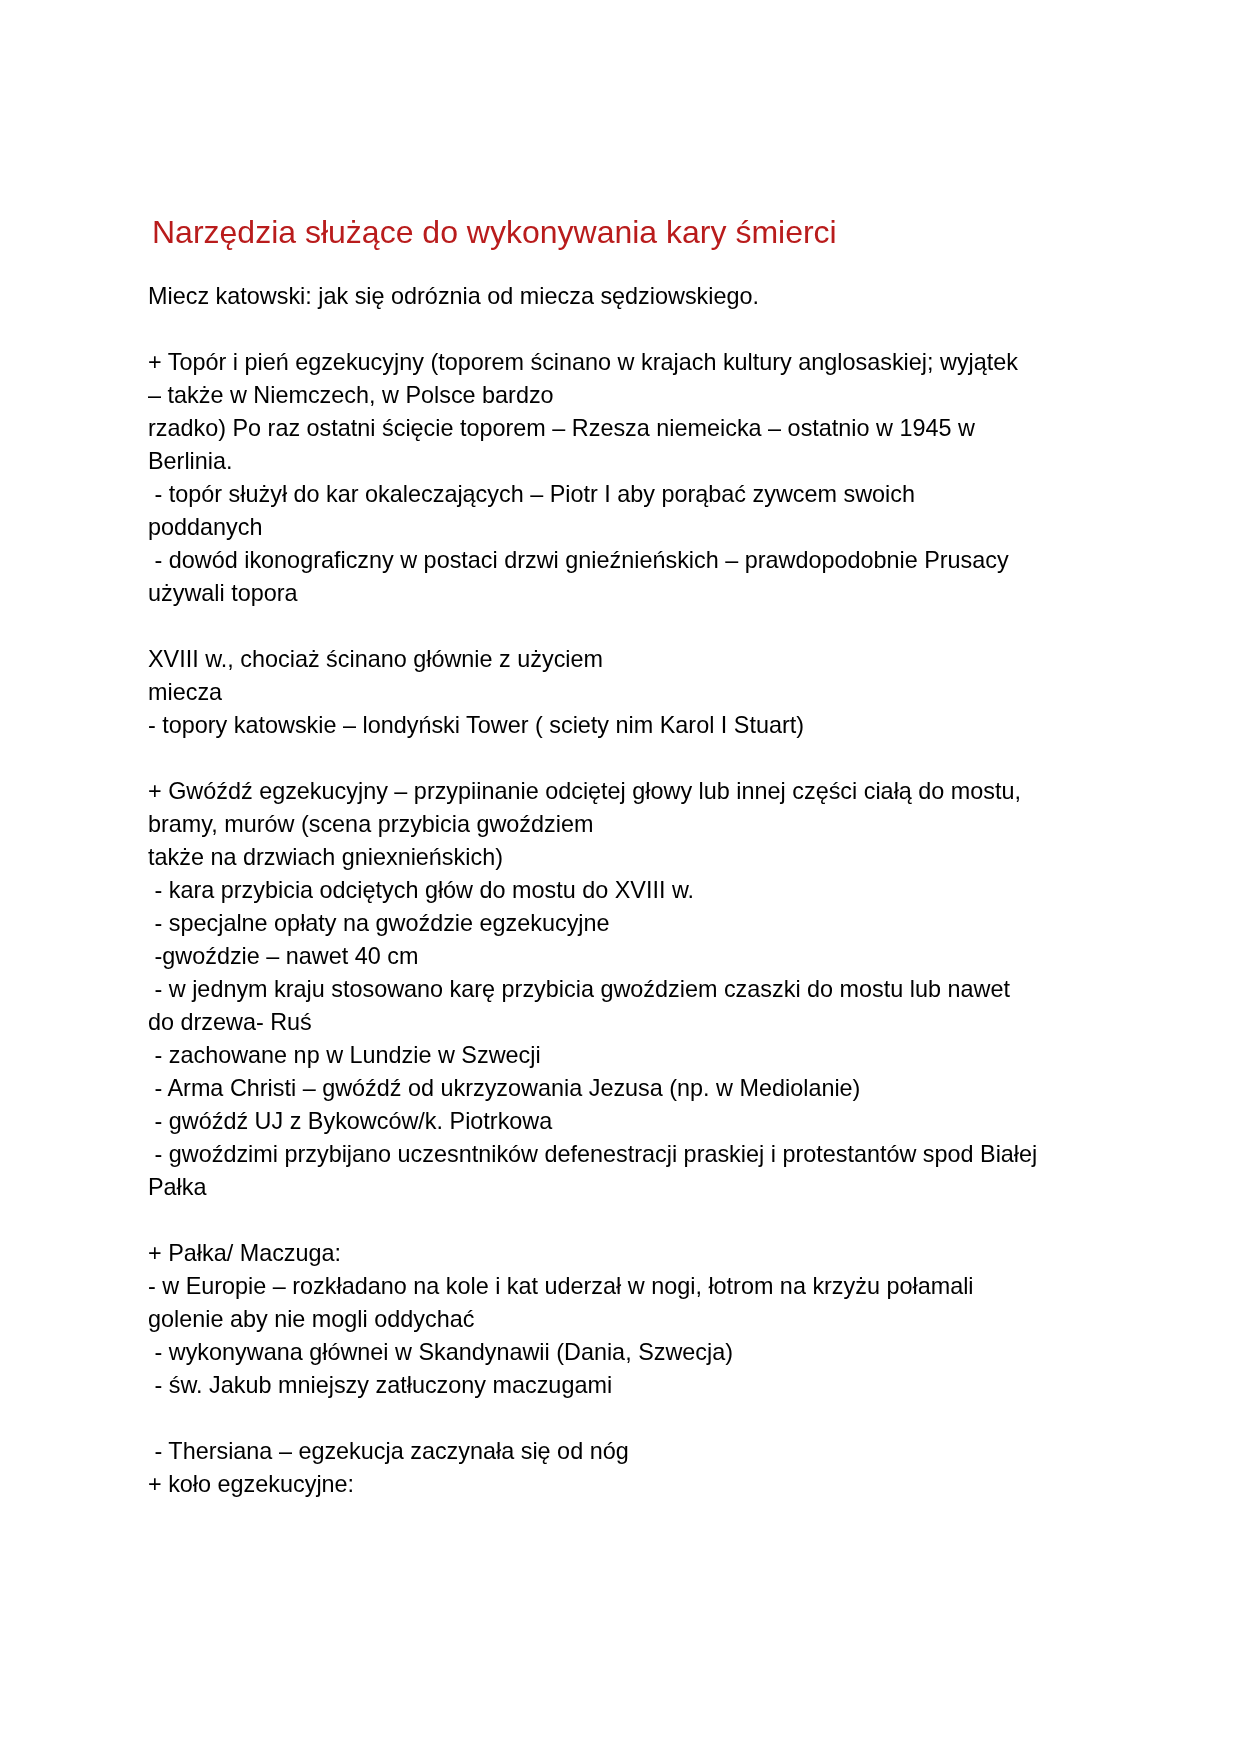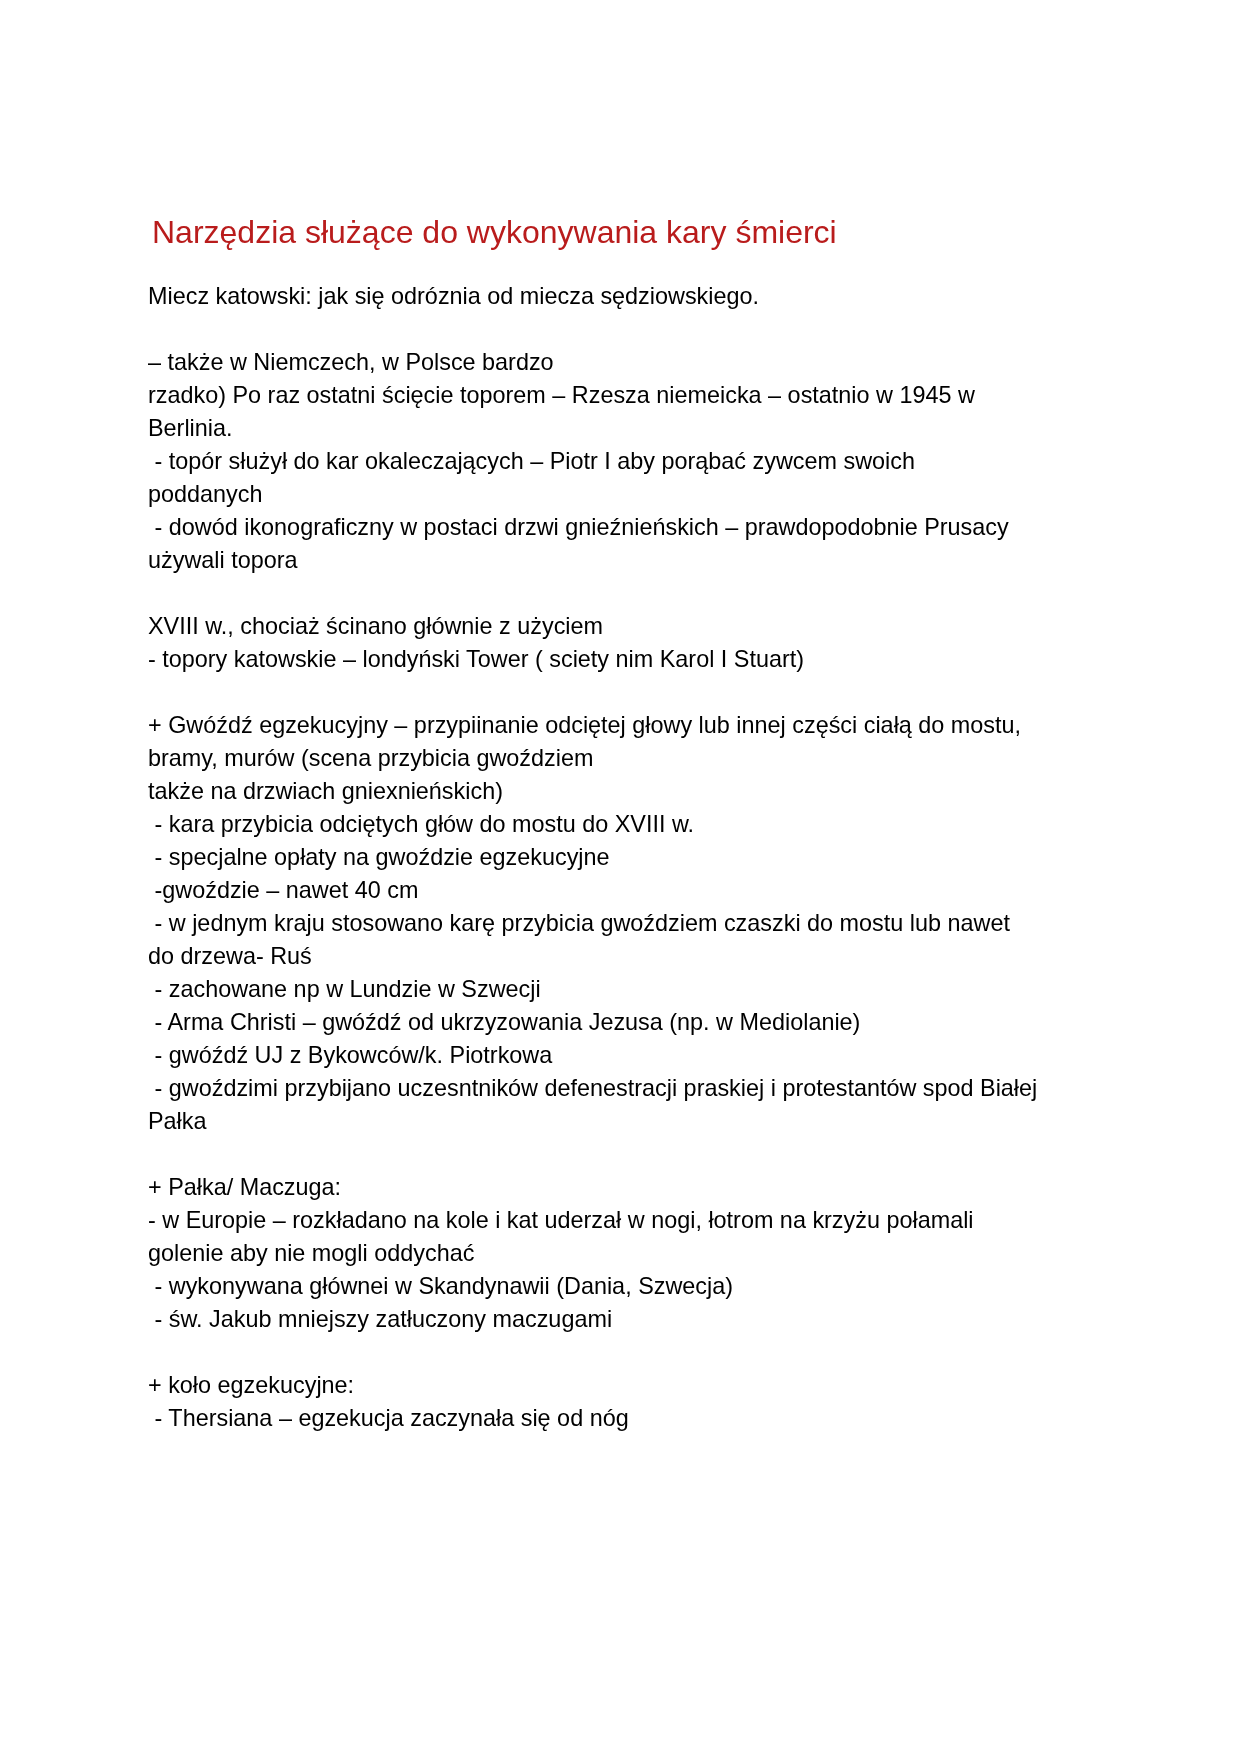--- a/index.html
+++ b/index.html
@@ -26,6 +26,7 @@
   <div class="body" id="body">
       <div class="line">Miecz katowski: jak się odróznia od miecza sędziowskiego.</div>
       <div class="line"></div>
+      <div class="line">+ Topór i pień egzekucyjny (toporem ścinano w krajach kultury anglosaskiej; wyjątek</div>
       <div class="line">– także w Niemczech, w Polsce bardzo</div>
       <div class="line">rzadko) Po raz ostatni ścięcie toporem – Rzesza niemeicka – ostatnio w 1945 w</div>
       <div class="line">Berlinia.</div>

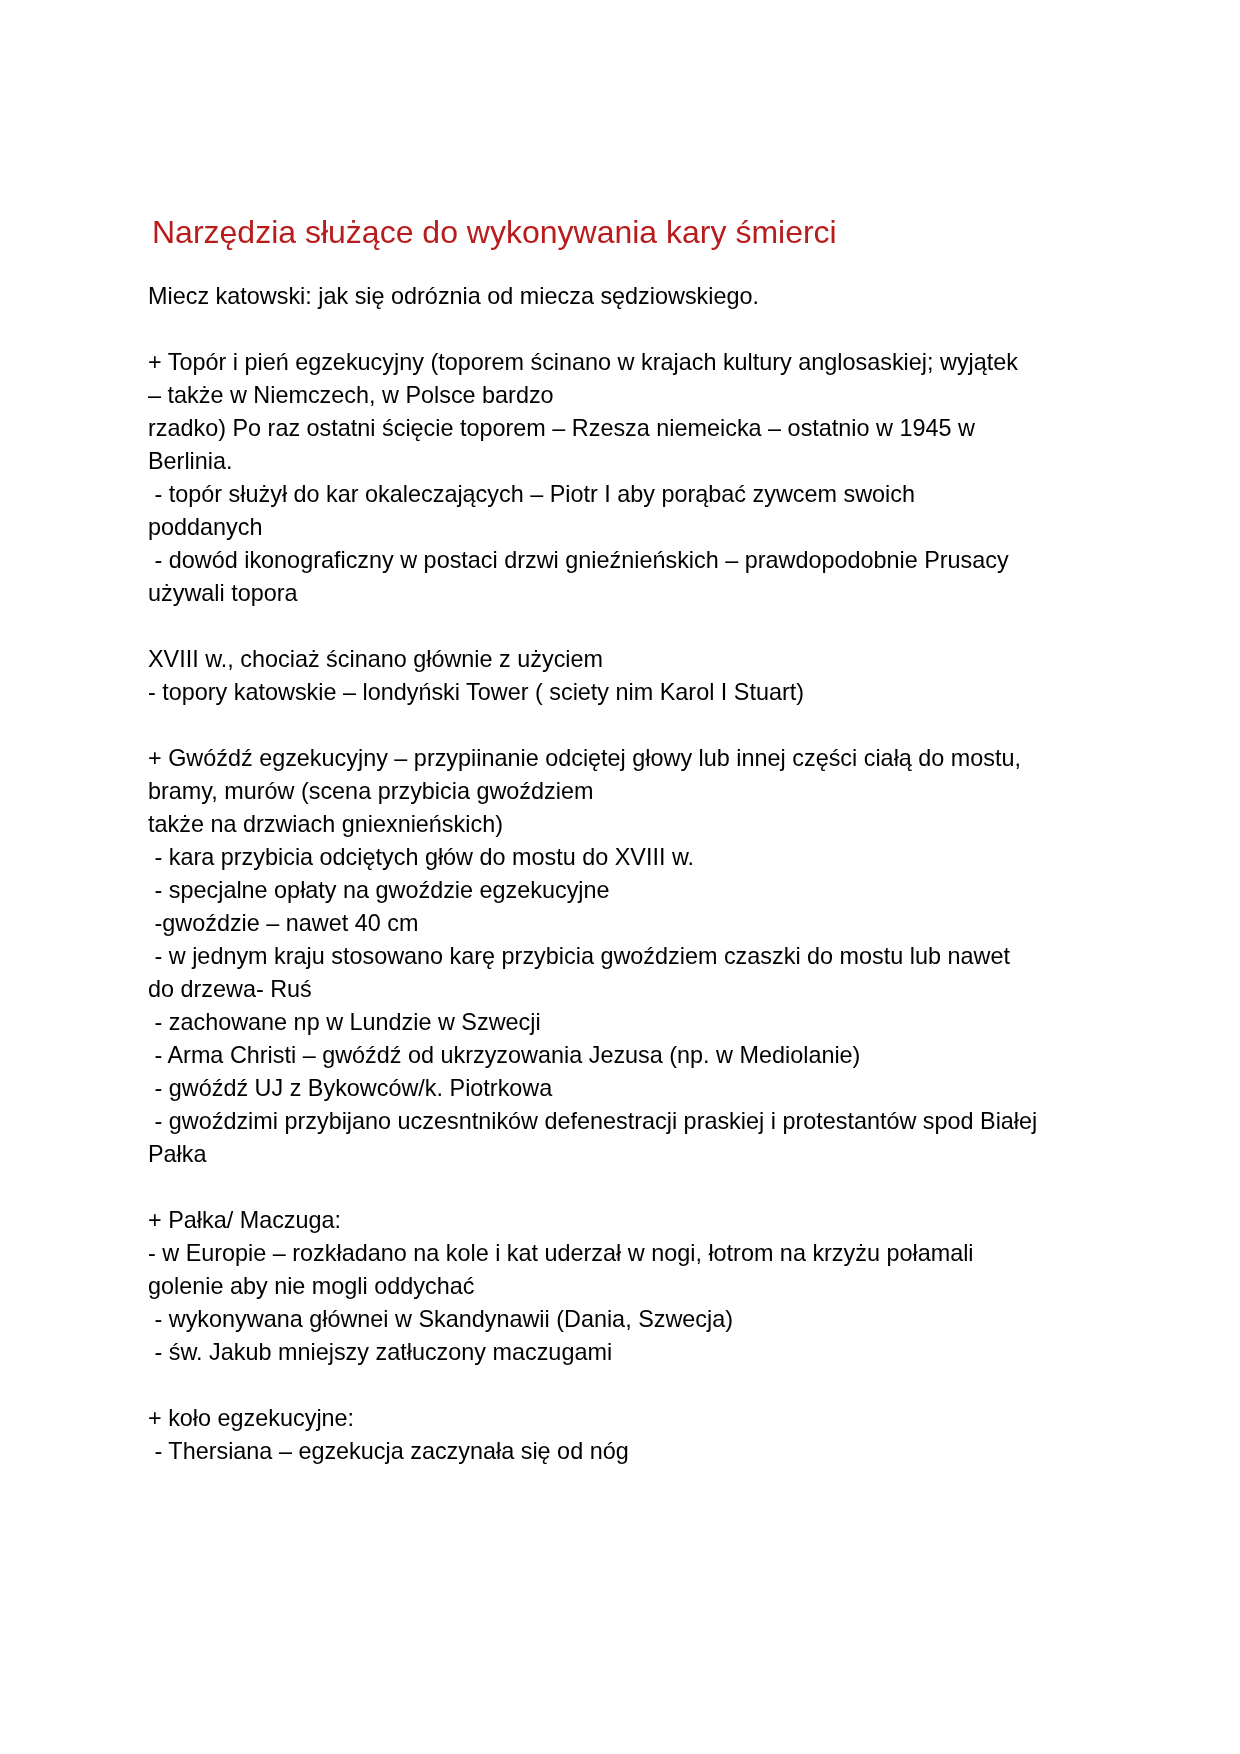--- a/index.html
+++ b/index.html
@@ -36,6 +36,7 @@
       <div class="line">używali topora</div>
       <div class="line"></div>
       <div class="line">XVIII w., chociaż ścinano głównie z użyciem</div>
+      <div class="line">miecza</div>
       <div class="line">- topory katowskie – londyński Tower ( sciety nim Karol I Stuart)</div>
       <div class="line"></div>
       <div class="line">+ Gwóźdź egzekucyjny – przypiinanie odciętej głowy lub innej części ciałą do mostu,</div>

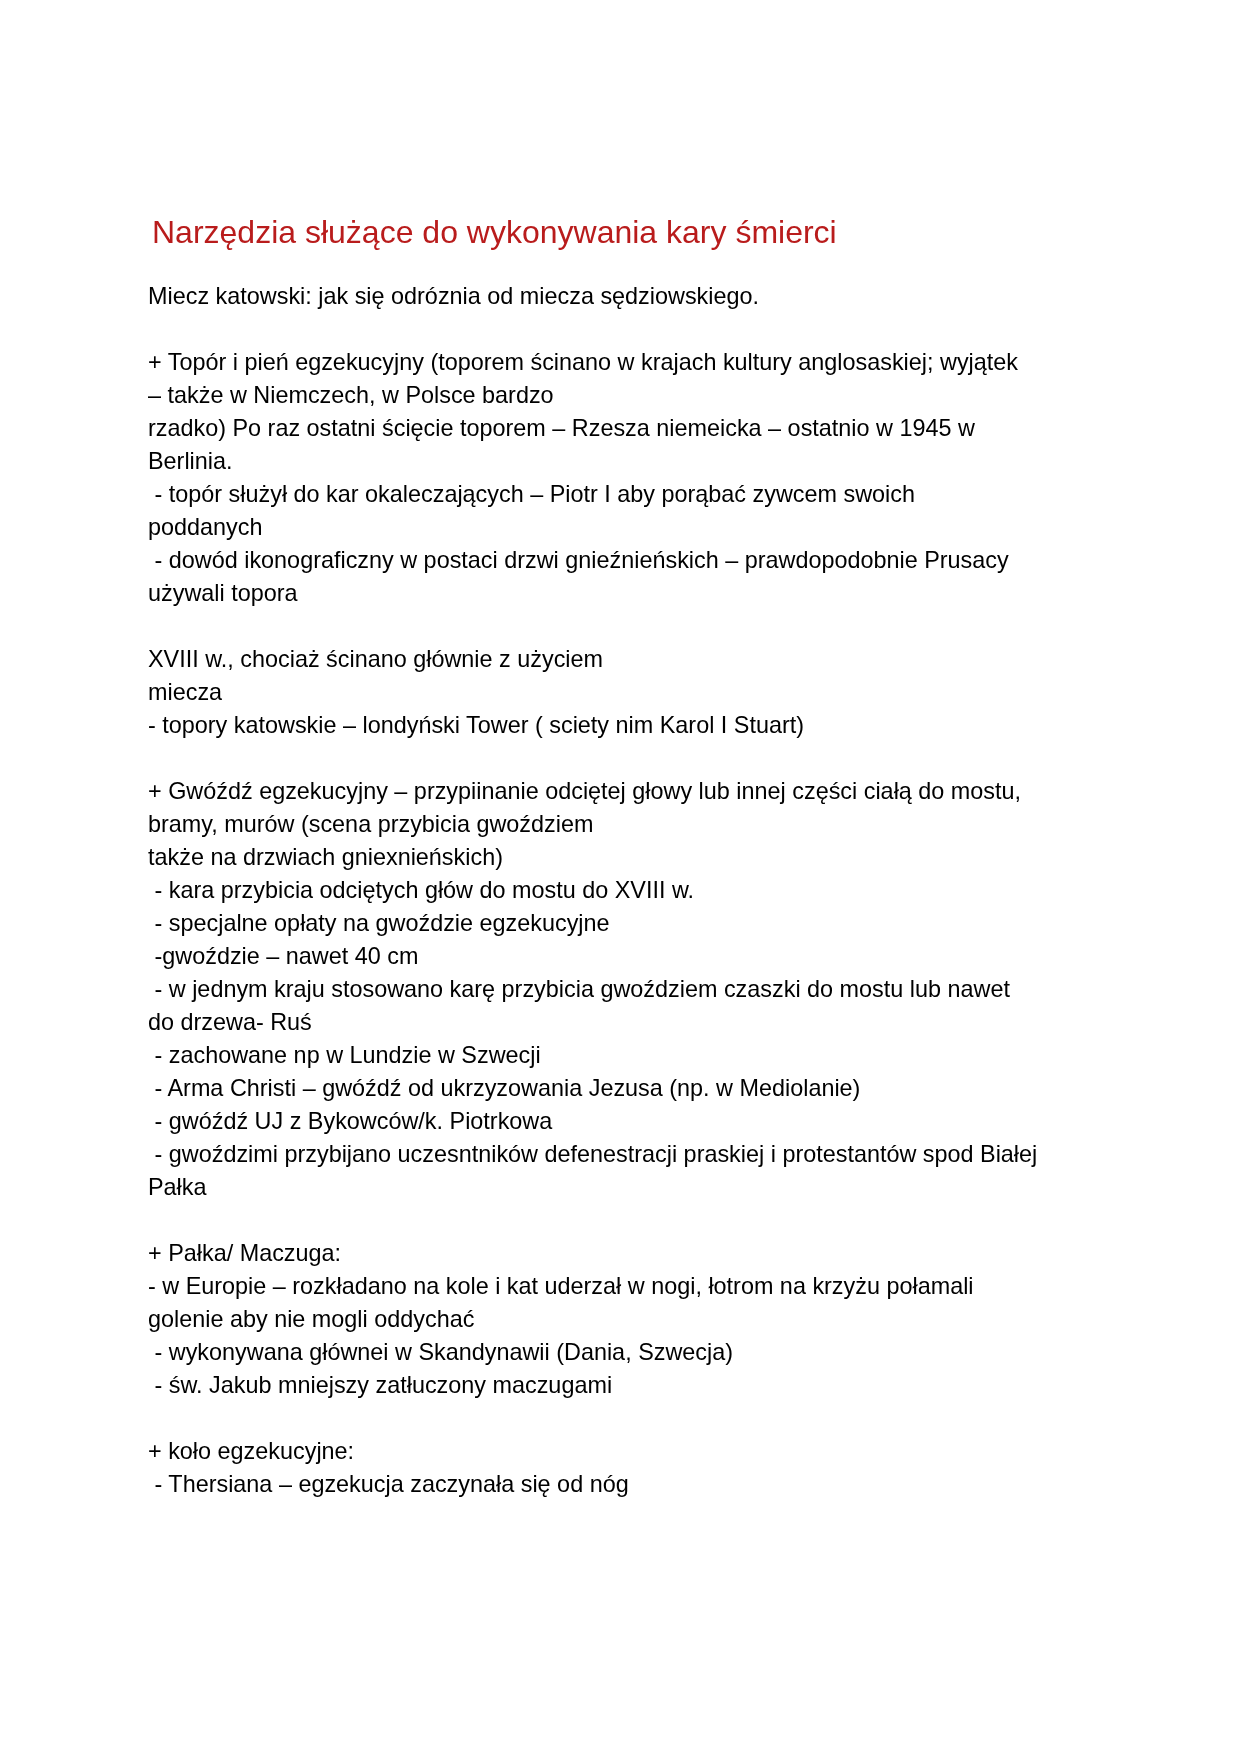--- a/index.html
+++ b/index.html
@@ -59,8 +59,8 @@
       <div class="line"> - wykonywana głównei w Skandynawii (Dania, Szwecja)</div>
       <div class="line"> - św. Jakub mniejszy zatłuczony maczugami</div>
       <div class="line"></div>
+      <div class="line"> - Thersiana – egzekucja zaczynała się od nóg</div>
       <div class="line">+ koło egzekucyjne:</div>
-      <div class="line"> - Thersiana – egzekucja zaczynała się od nóg</div>
     </div>
 </div>
 

